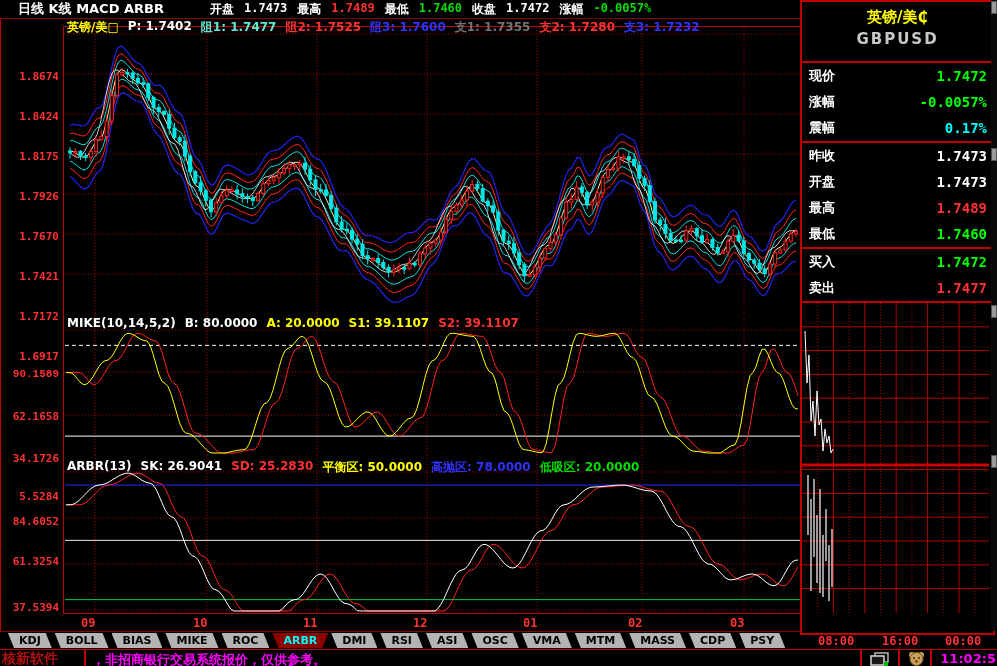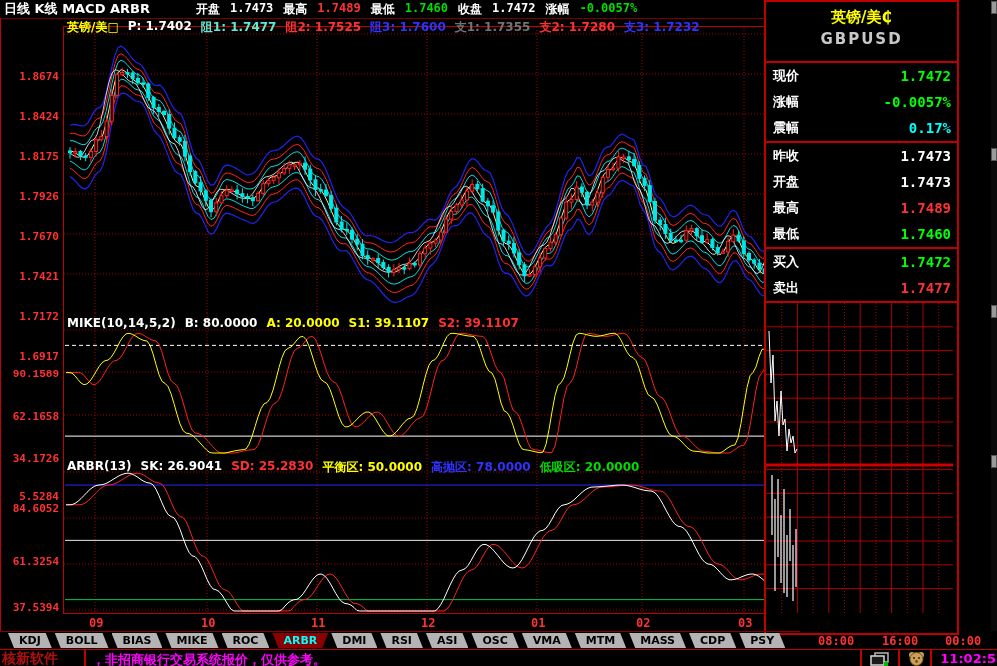--- a/index.html
+++ b/index.html
@@ -9,7 +9,7 @@
   .mono{font-family:"DejaVu Sans Mono","Liberation Mono",monospace;}
   
   #topbar{left:0;top:0;width:800px;height:18px;display:flex;align-items:center;border-bottom:1px solid #7a0000;}
-  #topbar-title{color:#fff;font-weight:bold;font-size:13px;margin-left:4px;white-space:nowrap;}
+  #topbar-title{color:#fff;font-weight:bold;font-size:13px;margin-left:18px;white-space:nowrap;}
   #topbar-items{display:flex;margin-left:46px;}
   .stat{display:flex;margin-right:10px;white-space:nowrap;}
   .stat .lb{color:#fff;font-size:12px;font-weight:bold;}

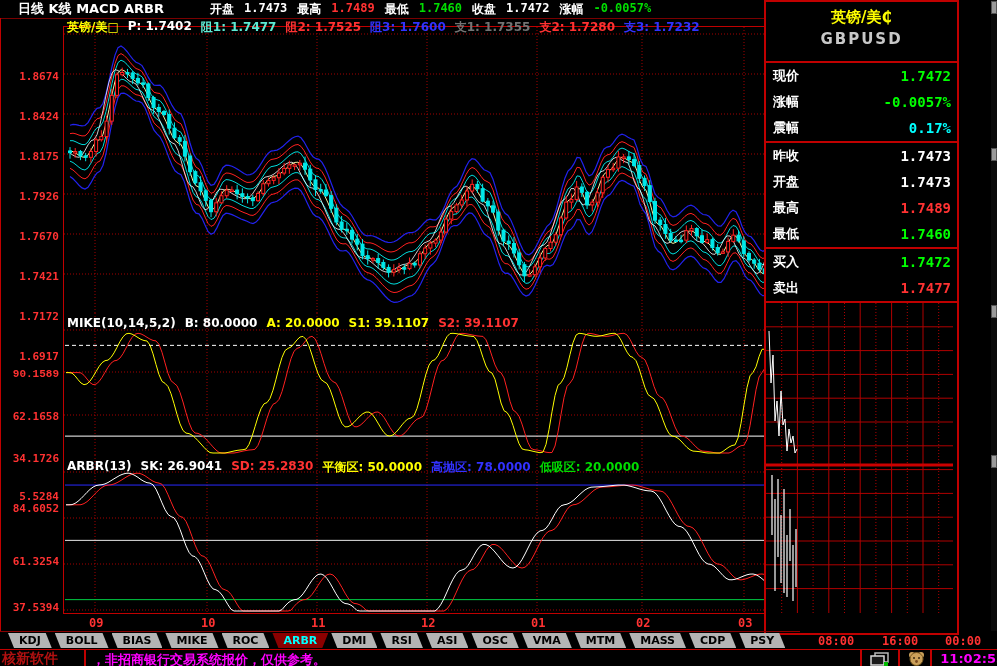--- a/index.html
+++ b/index.html
@@ -26,7 +26,7 @@
   #month-axis{position:absolute;left:8px;top:596px;width:956px;height:17px;}
   .mlab{position:absolute;top:2px;color:#ff3232;font-size:12px;font-weight:bold;}
   
-  #sidebar{left:764px;top:0;width:191px;height:631px;border:2px solid #c00000;background:#000;}
+  #sidebar{left:800px;top:0;width:191px;height:631px;border:2px solid #c00000;background:#000;}
   #sb-title{border-bottom:2px solid #c00000;height:53px;text-align:center;}
   #sb-sym-cn{color:#ffff00;font-weight:bold;font-size:15px;margin-top:6px;}
   #sb-sym-code{color:#c8c8c8;font-weight:bold;font-size:15px;letter-spacing:2px;margin-top:3px;}

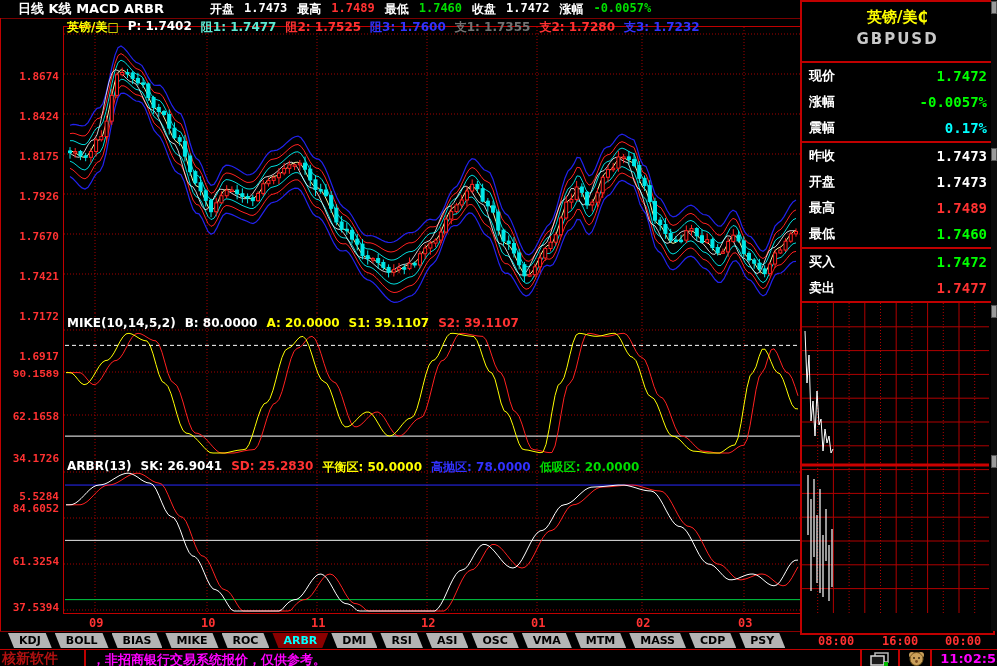--- a/index.html
+++ b/index.html
@@ -468,7 +468,7 @@
         <div class="ylab mono" style="top: 349px;">62.1658</div>
         <div class="ylab mono" style="top: 391px;">34.1726</div>
         <div class="ylab mono" style="top: 429px;">5.5284</div>
-        <div class="ylab mono" style="top: 441px;">84.6052</div>
+        <div class="ylab mono" style="top: 454px;">84.6052</div>
         <div class="ylab mono" style="top: 494px;">61.3254</div>
         <div class="ylab mono" style="top: 540px;">37.5394</div>
       </div>

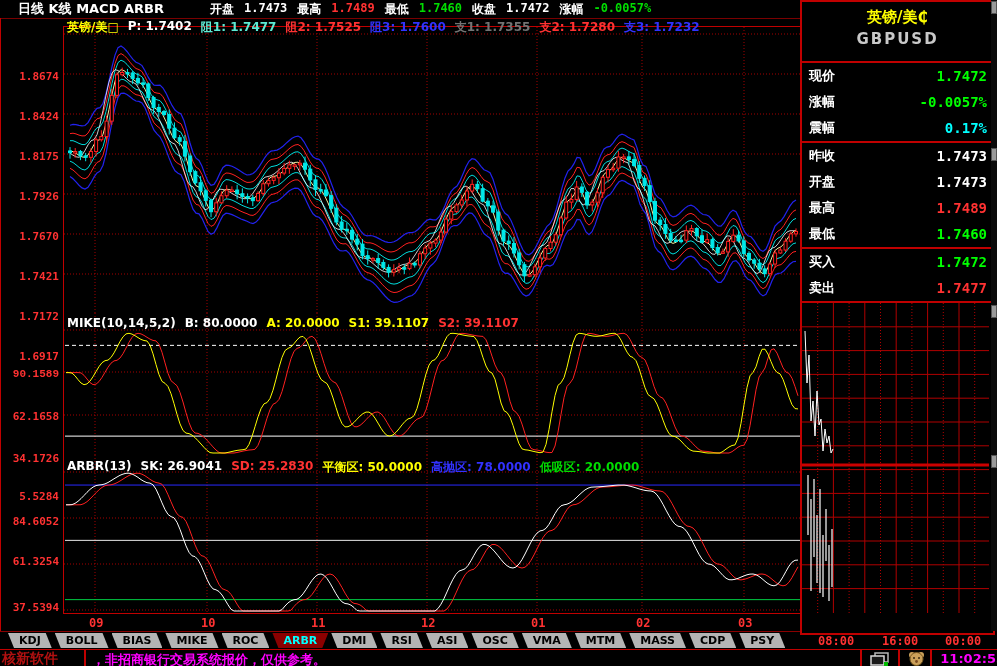--- a/index.html
+++ b/index.html
@@ -23,7 +23,7 @@
   .ylab{position:absolute;width:58px;text-align:right;color:#ff3232;font-size:11px;font-weight:bold;line-height:12px;margin-top:44px;}
   .ovl-header{position:absolute;left:66px;height:14px;display:flex;white-space:nowrap;z-index:5;}
   .ovl-header span{font-size:12px;font-weight:bold;margin-right:9px;}
-  #month-axis{position:absolute;left:8px;top:596px;width:956px;height:17px;}
+  #month-axis{position:absolute;left:0;top:596px;width:956px;height:17px;}
   .mlab{position:absolute;top:2px;color:#ff3232;font-size:12px;font-weight:bold;}
   
   #sidebar{left:800px;top:0;width:191px;height:631px;border:2px solid #c00000;background:#000;}

